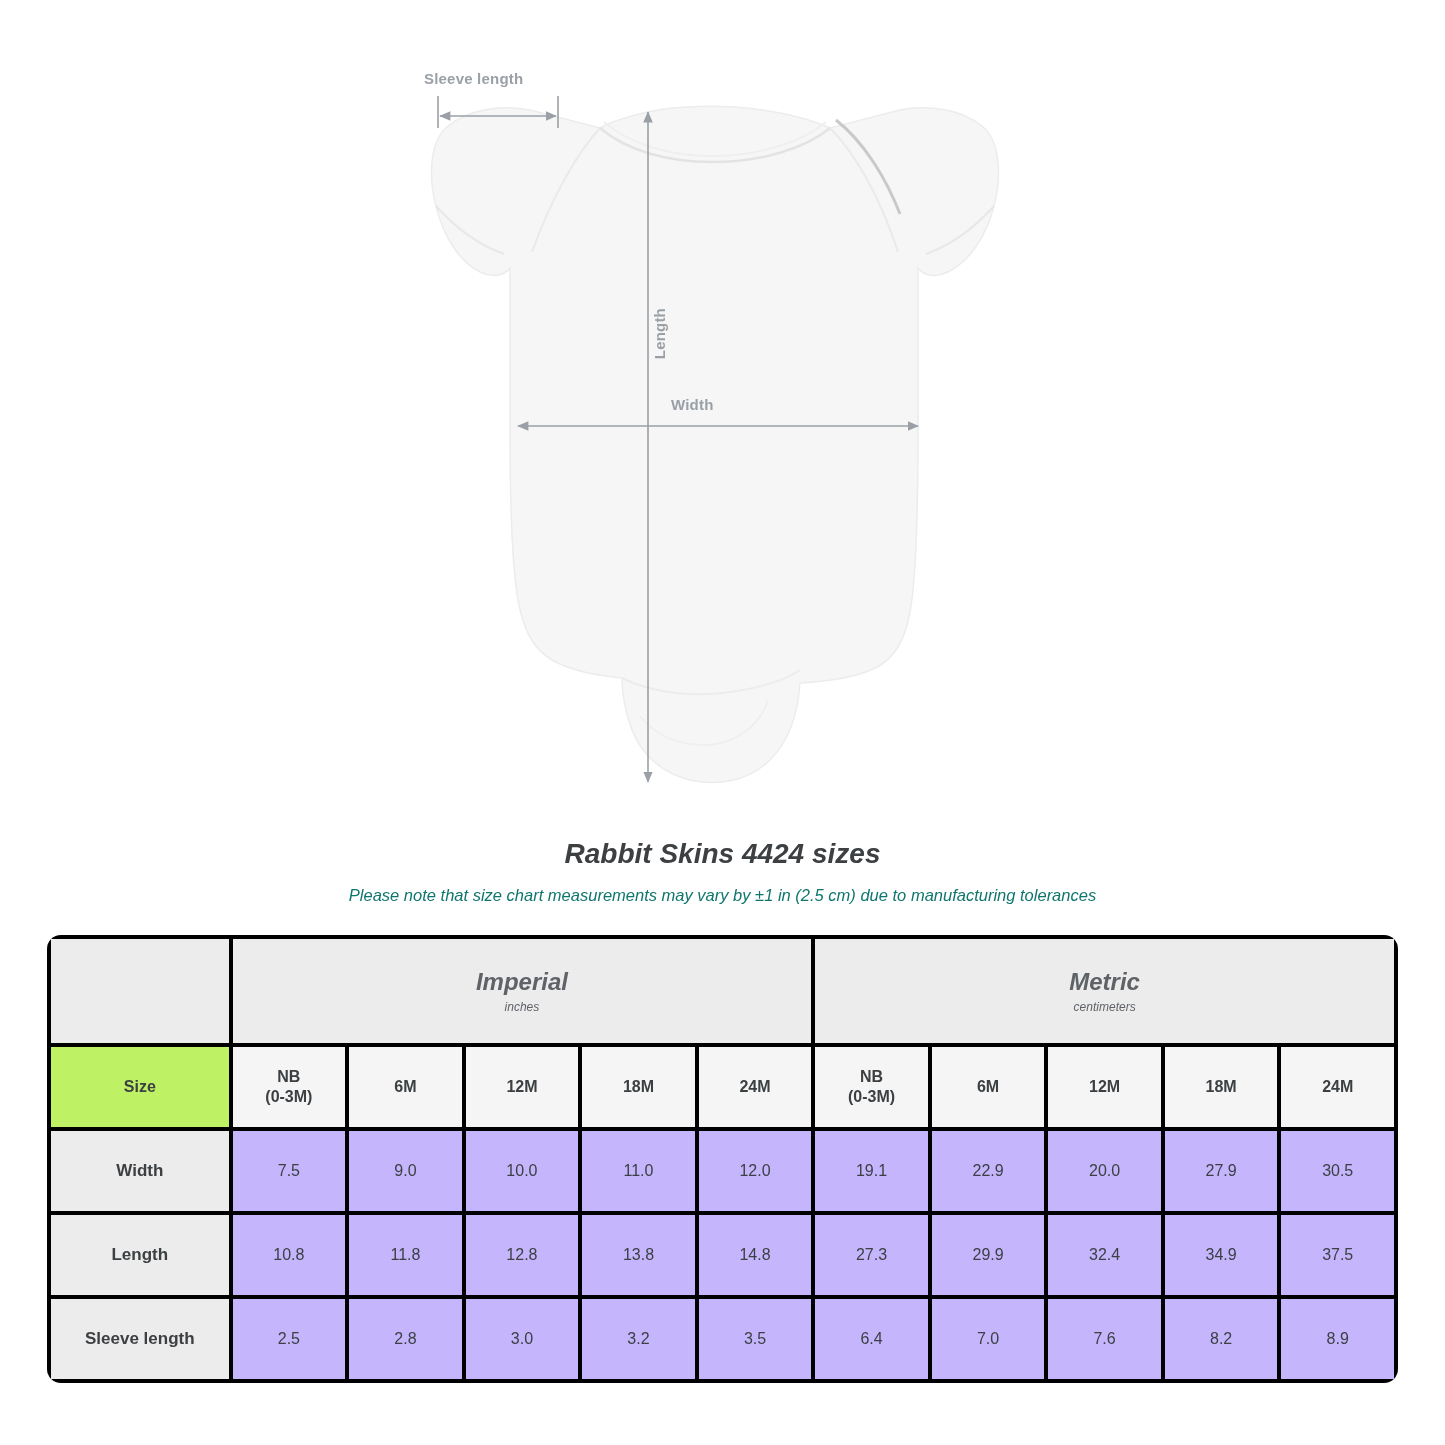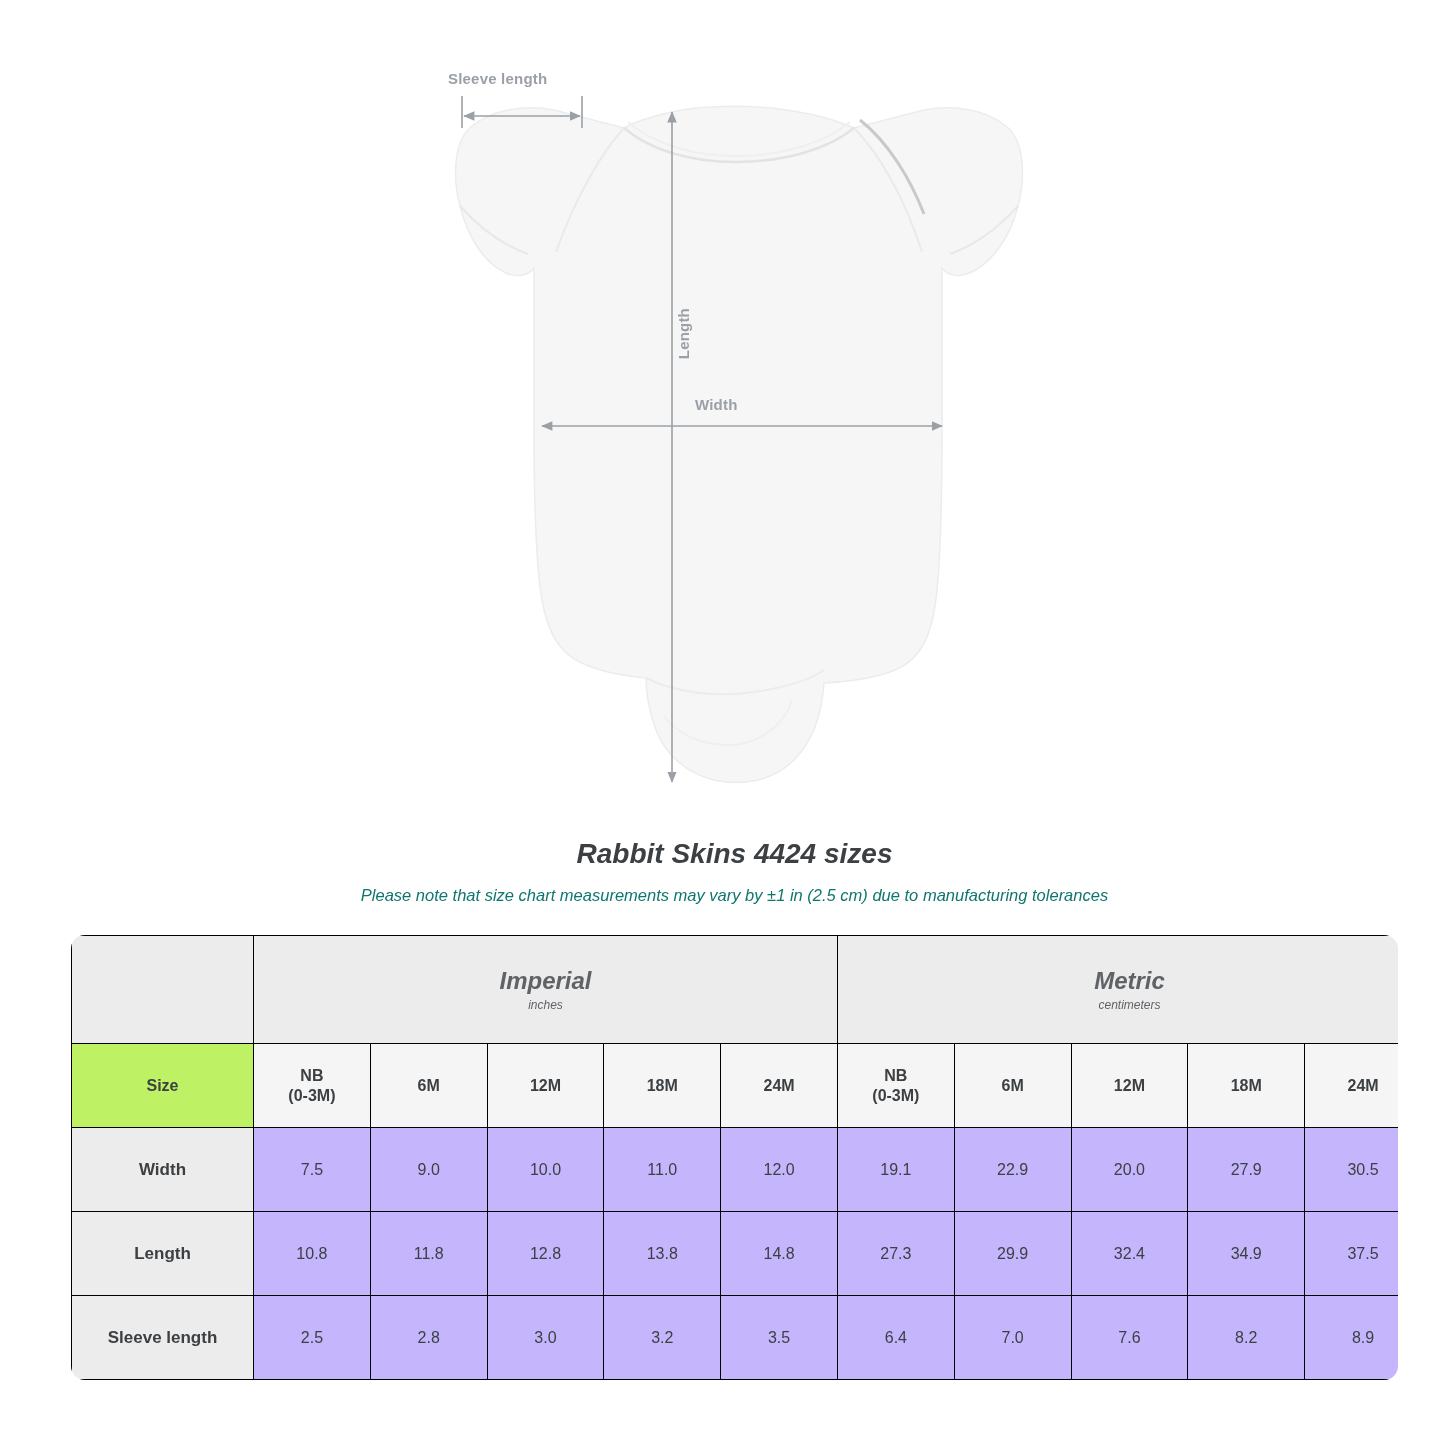--- a/index.html
+++ b/index.html
@@ -16,7 +16,6 @@
     width: 1445px;
     height: 1445px;
     overflow: hidden;
-    padding-left: 24px;
   }
 
   

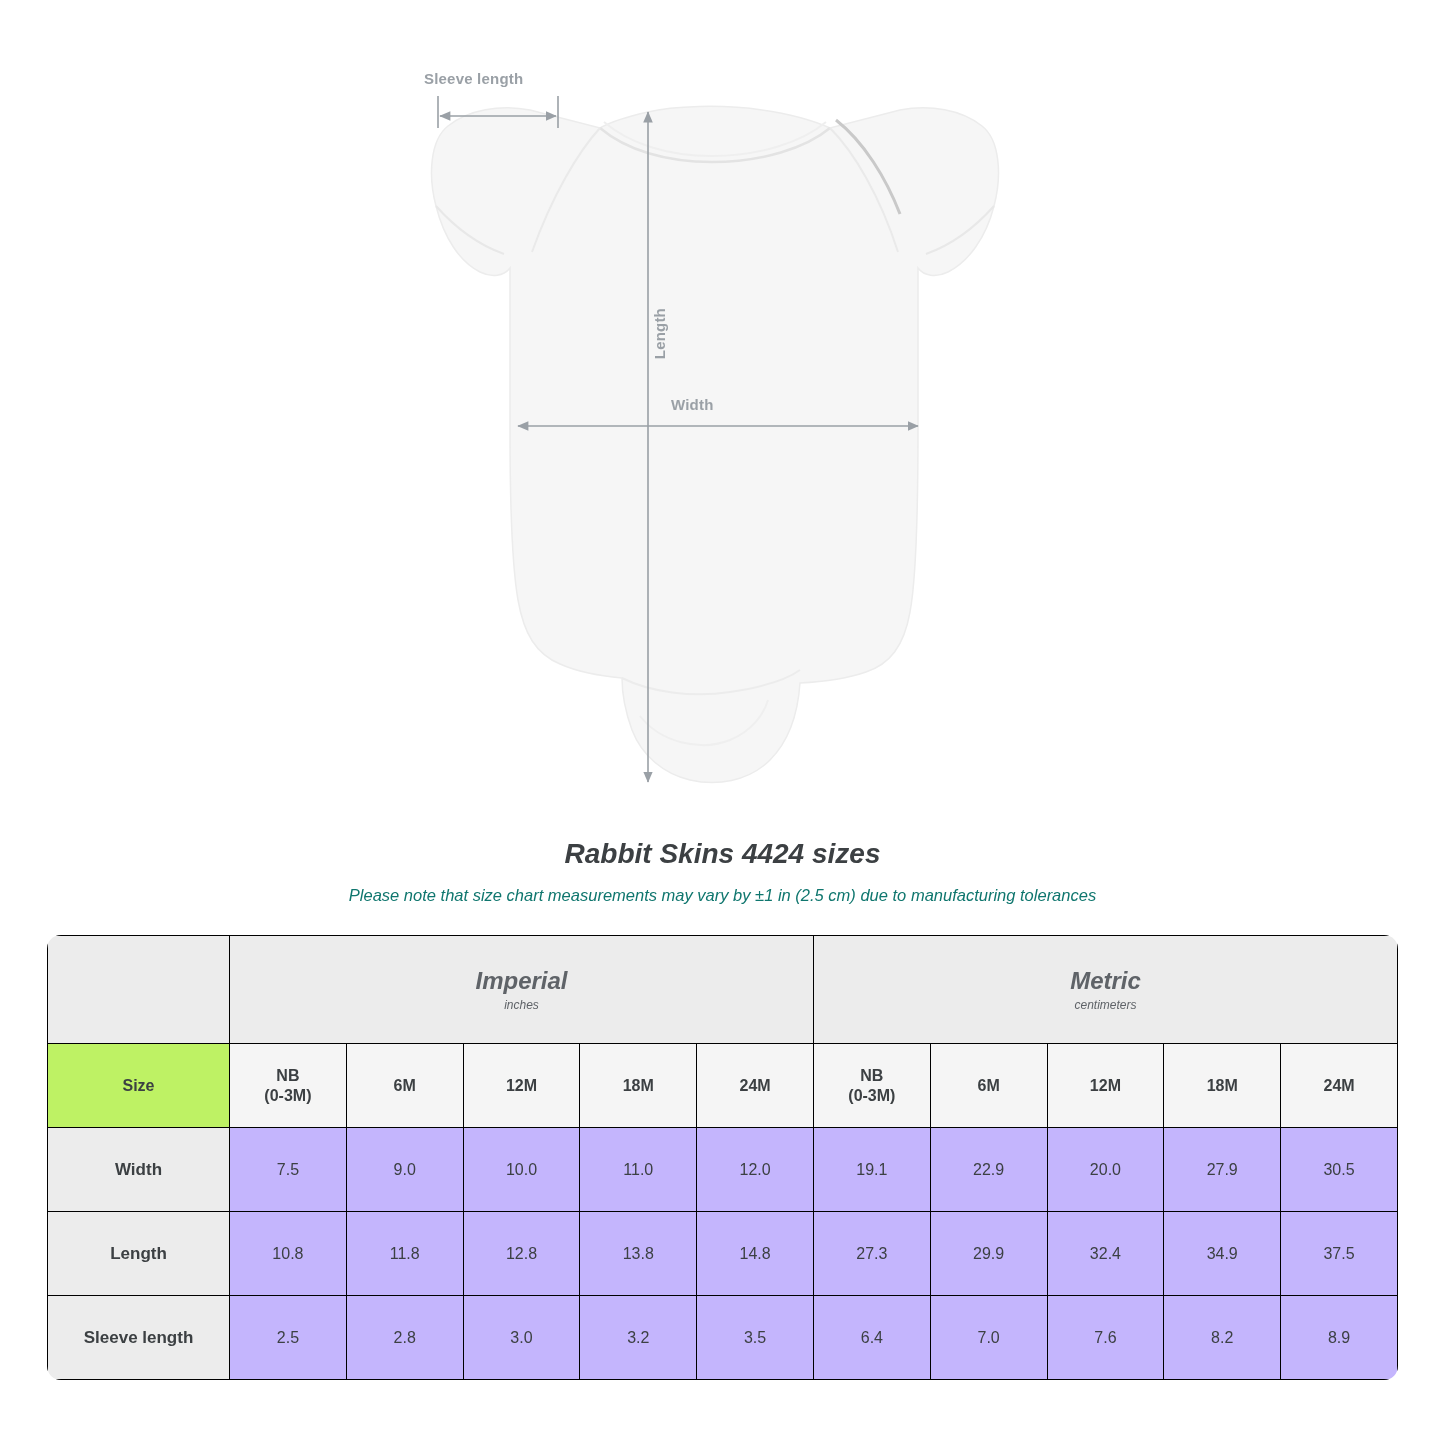--- a/index.html
+++ b/index.html
@@ -76,7 +76,7 @@
     table-layout: fixed;
   }
   table.size-table td, table.size-table th {
-    border: 1px solid #000000;
+    border: 4px solid #000000;
     text-align: center;
     vertical-align: middle;
     font-size: 16px;

